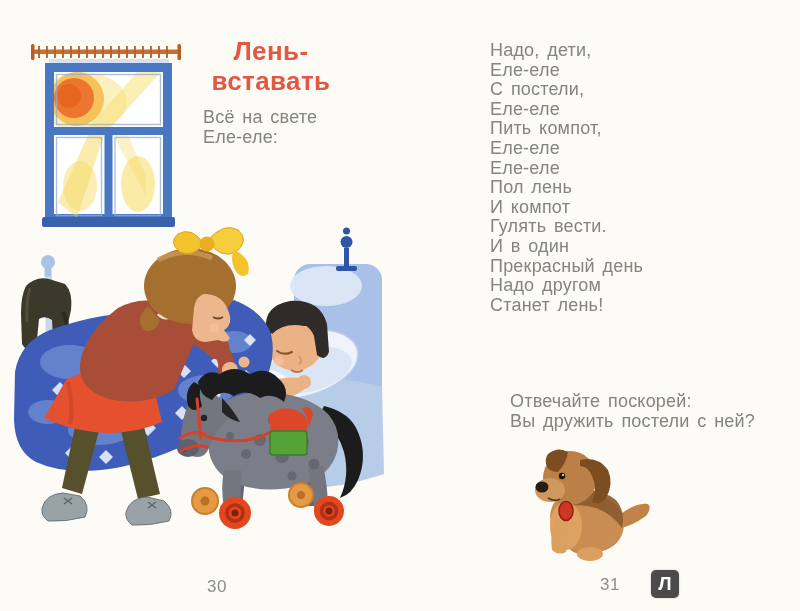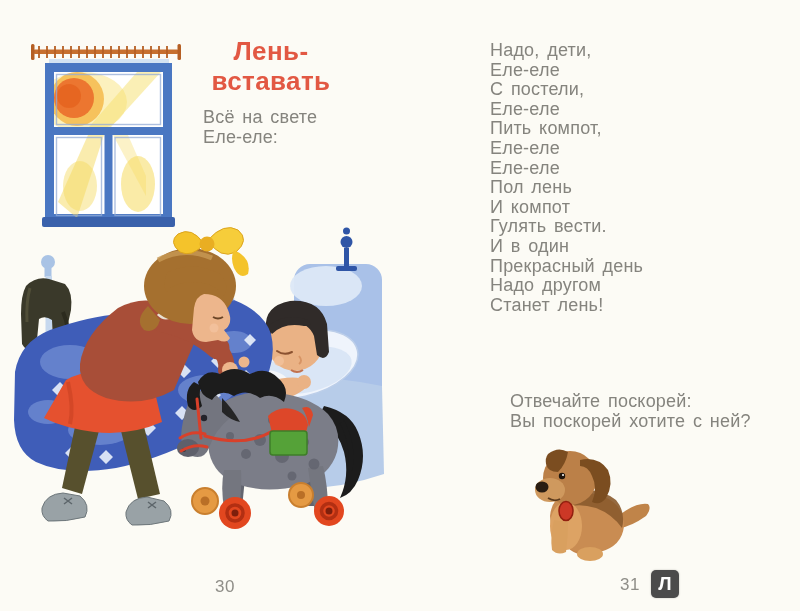--- a/index.html
+++ b/index.html
@@ -246,7 +246,7 @@
 
   <div class="poem question">
       <div class="poem-line">Отвечайте поскорей:</div>
-      <div class="poem-line">Вы поскорей хотите с ней?</div>
+      <div class="poem-line">Вы дружить постели с ней?</div>
     </div>
 
   <svg style="left:518px;top:438px;" width="145" height="135" viewBox="0 0 145 135">

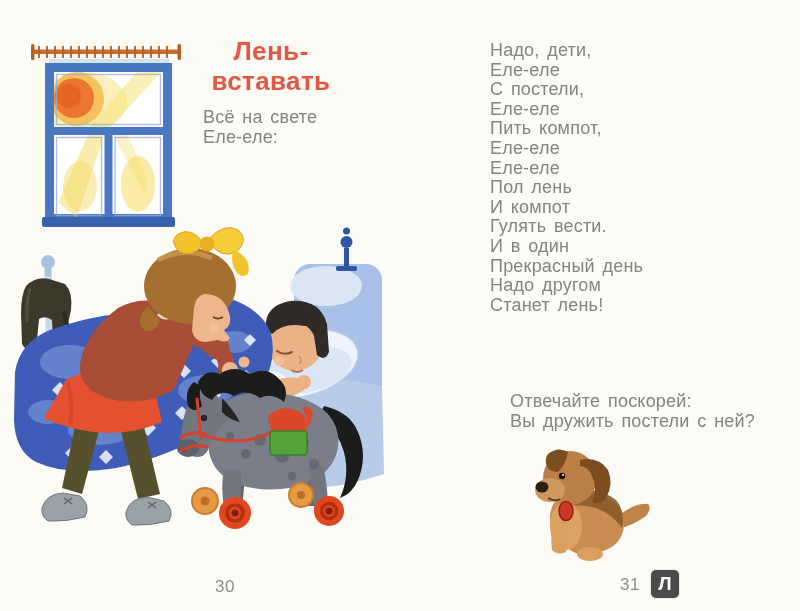--- a/index.html
+++ b/index.html
@@ -28,7 +28,7 @@
     position:absolute;font-size:17px;color:var(--page-number-color,#8f8e88);
     width:34px;text-align:center;letter-spacing:.5px;
   }
-  .pagenum-left{left:208px;top:577px;}
+  .pagenum-left{left:200px;top:577px;}
   .pagenum-right{left:613px;top:575px;}
   .logo{
     position:absolute;left:651px;top:570px;width:28px;height:28px;

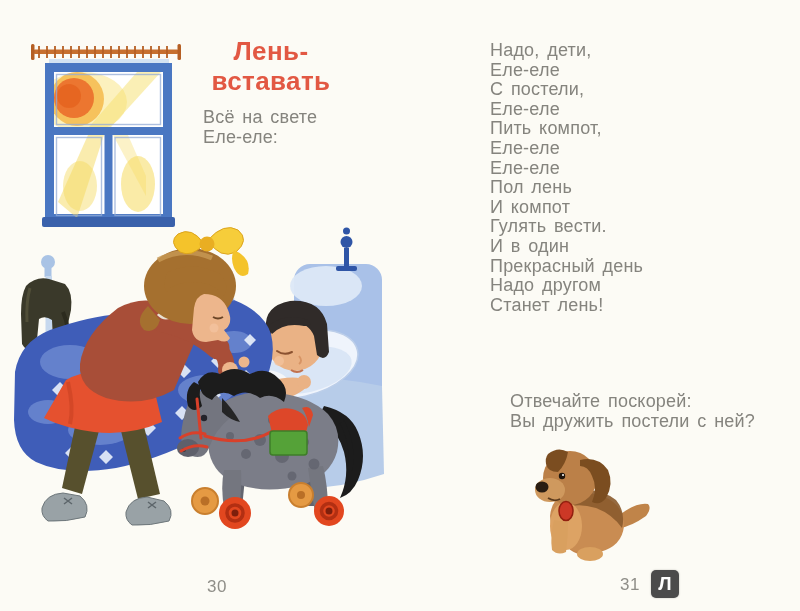--- a/index.html
+++ b/index.html
@@ -29,7 +29,7 @@
     width:34px;text-align:center;letter-spacing:.5px;
   }
   .pagenum-left{left:200px;top:577px;}
-  .pagenum-right{left:613px;top:575px;}
+  .pagenum-right{left:593px;top:575px;}
   .logo{
     position:absolute;left:651px;top:570px;width:28px;height:28px;
     background:var(--logo-bg-color,#4b4b4b);border-radius:5px;

